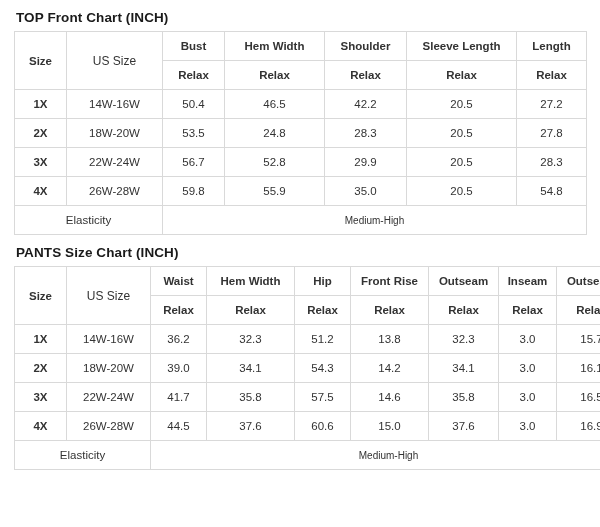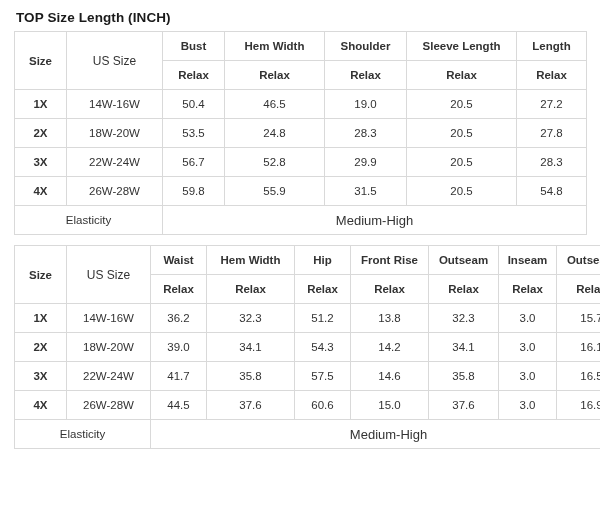--- a/index.html
+++ b/index.html
@@ -92,7 +92,7 @@
 <div class="page">
 
   <div class="block">
-    <div class="chart-title">TOP Size Length (INCH)</div>
+    <div class="chart-title">TOP Front Chart (INCH)</div>
     <table class="size-table">
       <colgroup>
         <col style="width:52px">

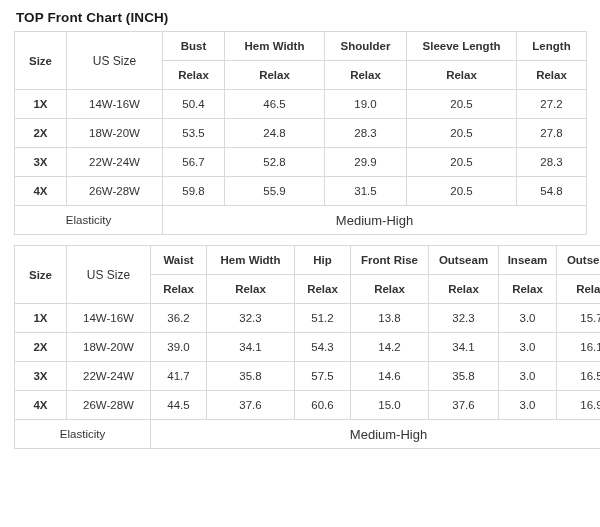--- a/index.html
+++ b/index.html
@@ -126,7 +126,7 @@
           <td class="ussize-col">14W-16W</td>
           <td>50.4</td>
           <td>46.5</td>
-          <td>19.0</td>
+          <td>42.2</td>
           <td>20.5</td>
           <td>27.2</td>
         </tr>

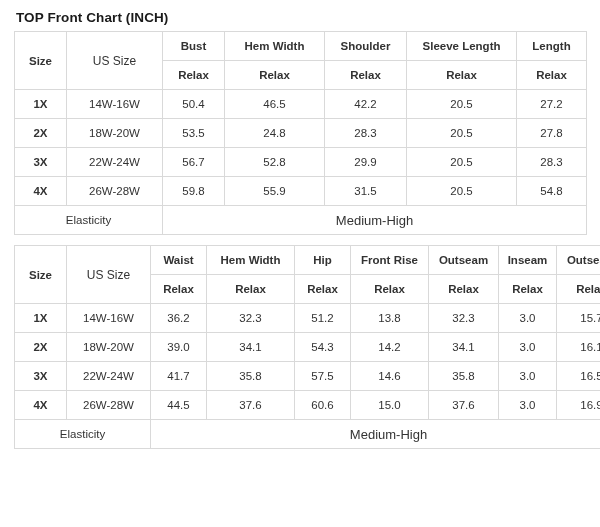--- a/index.html
+++ b/index.html
@@ -153,7 +153,7 @@
           <td class="ussize-col">26W-28W</td>
           <td>59.8</td>
           <td>55.9</td>
-          <td>31.5</td>
+          <td>35.0</td>
           <td>20.5</td>
           <td>54.8</td>
         </tr>

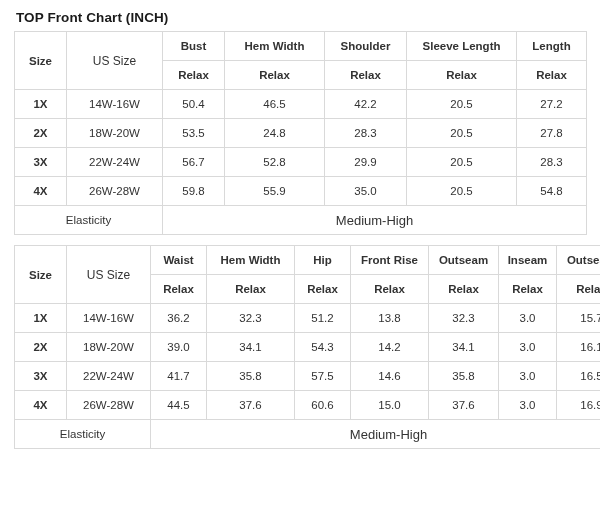--- a/index.html
+++ b/index.html
@@ -76,7 +76,7 @@
   }
   td.elasticity-value {
     height: 32px;
-    font-size: 13px;
+    font-size: 10px;
     color: #333333;
   }
   .block {

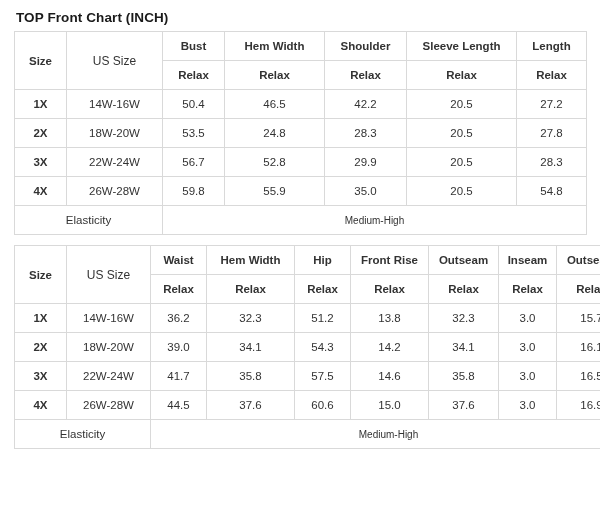--- a/index.html
+++ b/index.html
@@ -167,6 +167,7 @@
   </div>
 
   <div class="block second-block">
+    <div class="chart-title">PANTS Size Chart (INCH)</div>
     <table class="size-table">
       <colgroup>
         <col style="width:52px">

